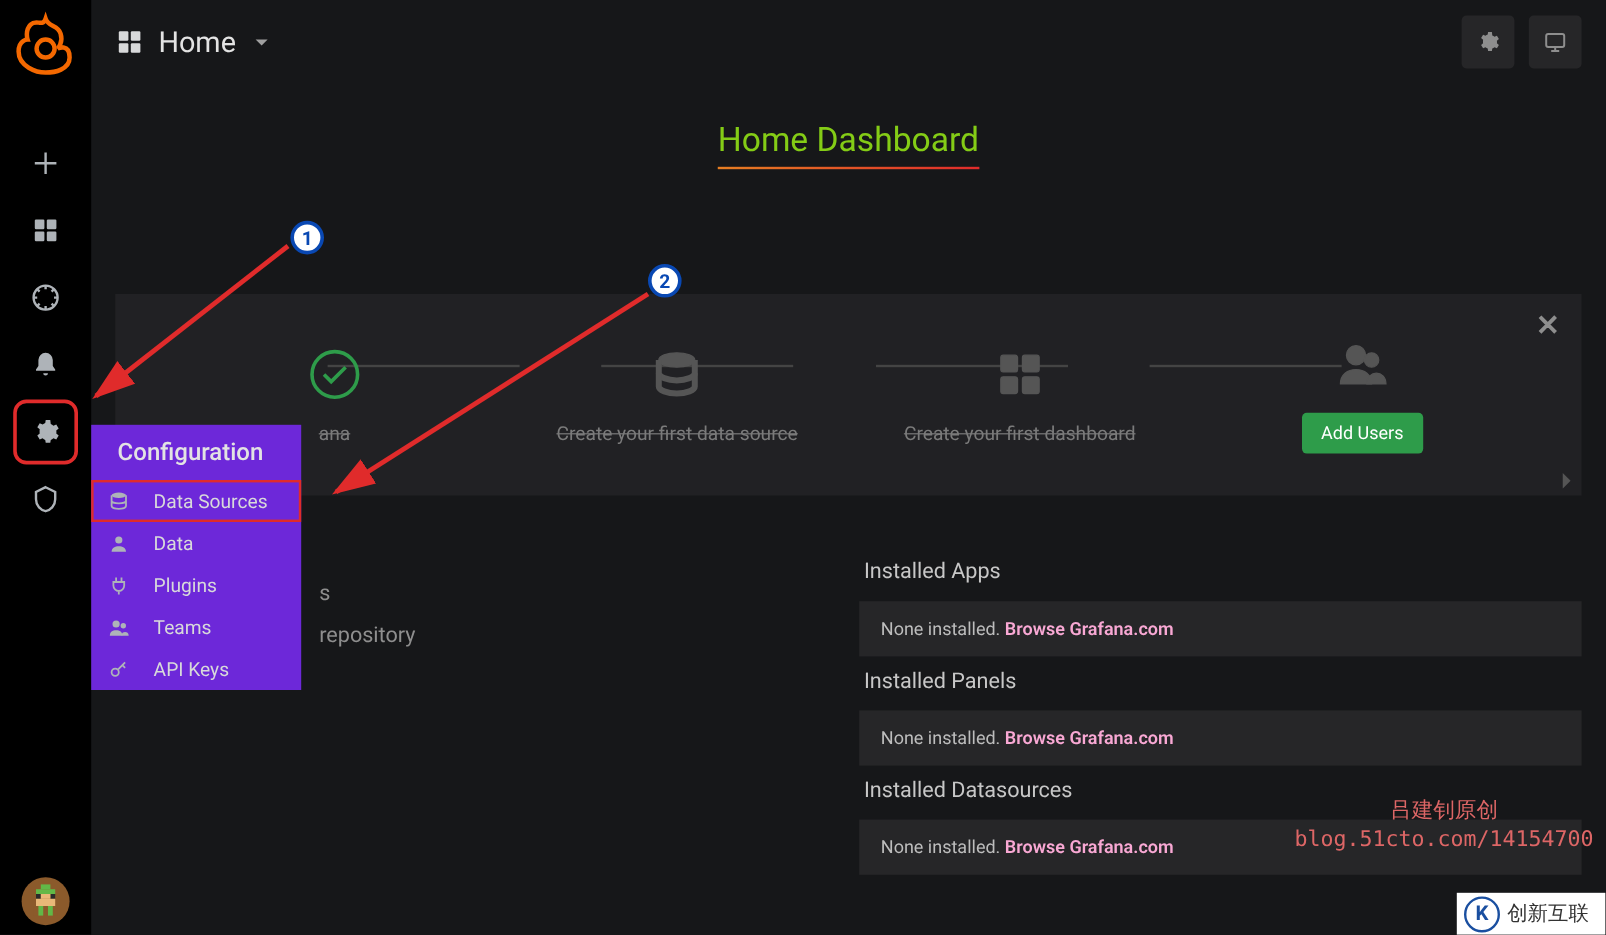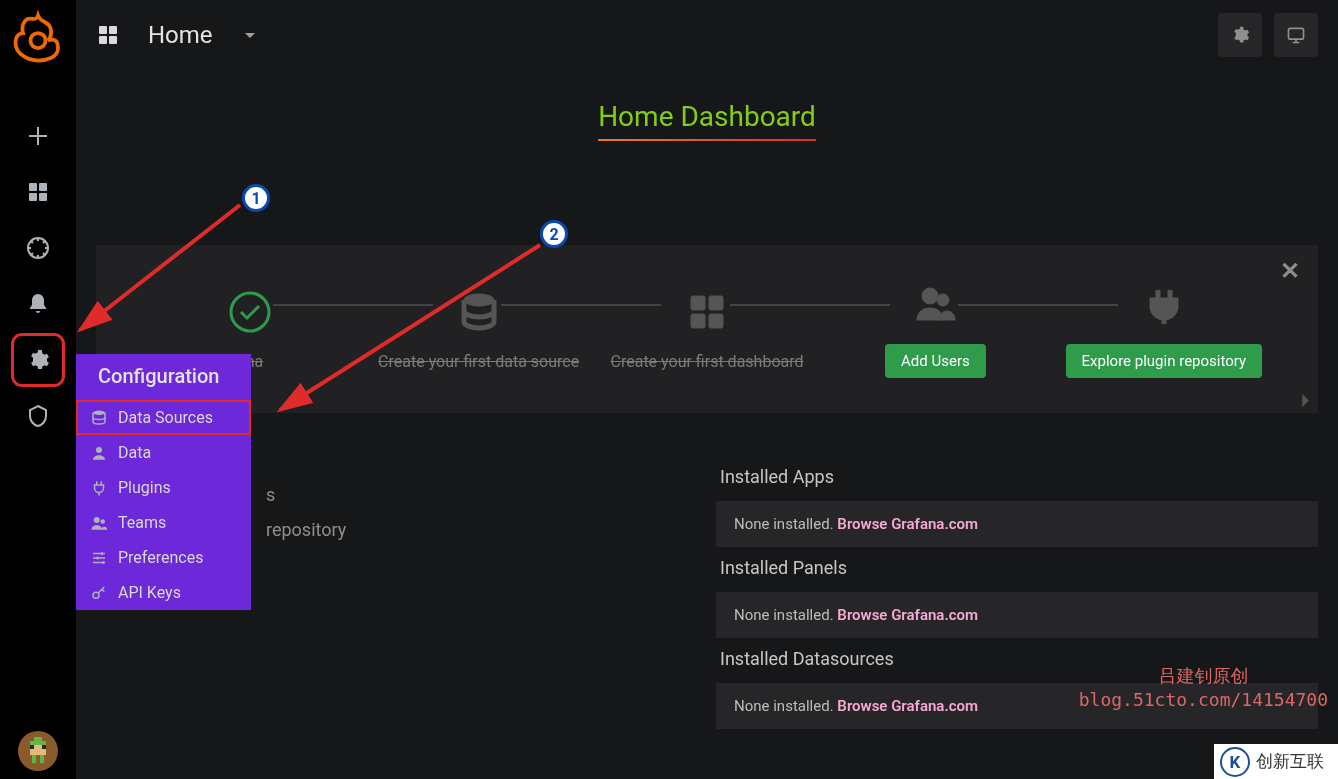--- a/index.html
+++ b/index.html
@@ -62,7 +62,7 @@
   align-items: center;
   padding: 0 20px;
 }
-.nav-left { display: flex; align-items: center; gap: 28px; }
+.nav-left { display: flex; align-items: center; gap: 12px; }
 .tiles-icon { width: 24px; height: 24px; fill: #d8d9da; }
 .nav-title { font-size: 24px; color: #e3e3e3; }
 .nav-caret { margin-left: 4px; border-left:5px solid transparent; border-right:5px solid transparent; border-top:5px solid #a0a0a0; display:inline-block;}

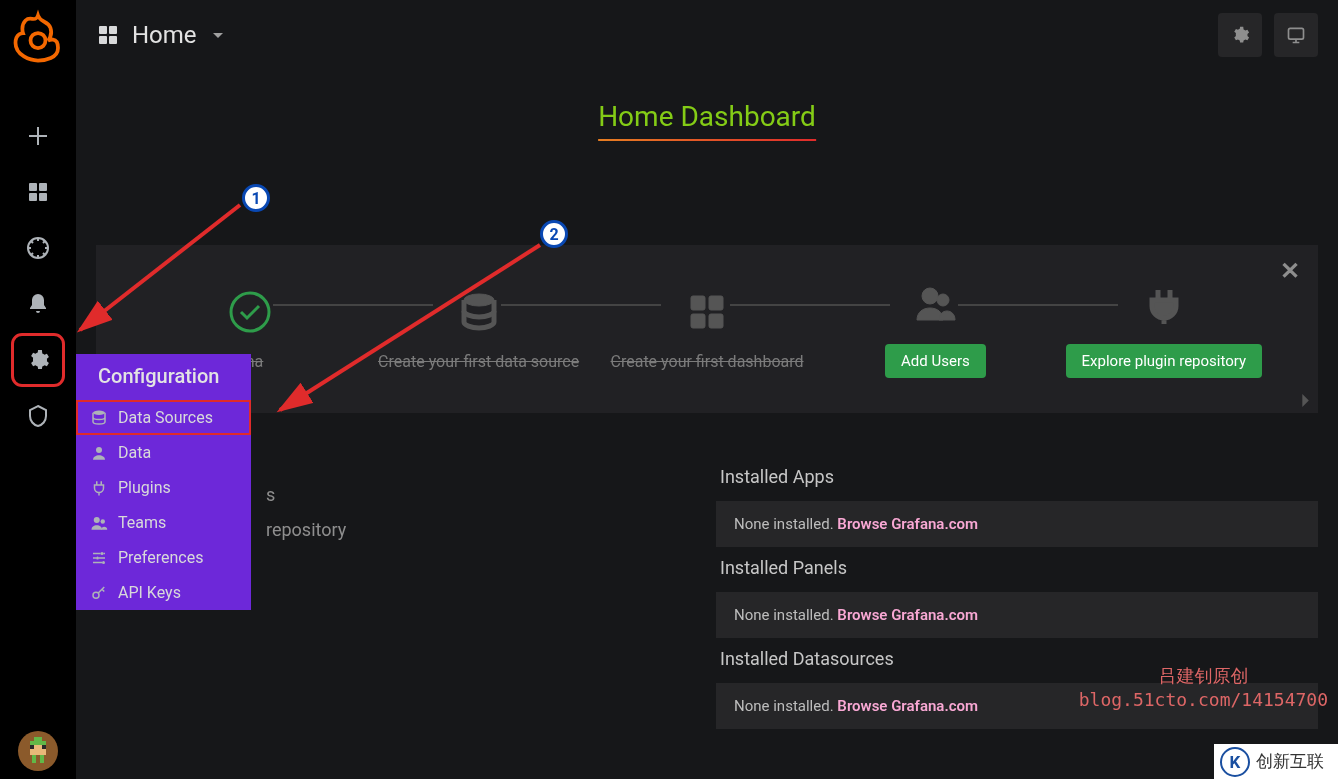--- a/index.html
+++ b/index.html
@@ -412,14 +412,6 @@
         <span class="step-btn">Add Users</span>
       </div>
 
-      <div class="step">
-        <div class="step-icon">
-          <svg viewBox="0 0 44 44">
-              <path d="M16 8v10m12-10v10M10 18h24v6a12 12 0 0 1-24 0v-6zm12 18v6" stroke-width="5" fill="currentColor"></path>
-            </svg>
-        </div>
-        <span class="step-btn">Explore plugin repository</span>
-      </div>
     </div>
     <span class="resize-handle2">◢</span>
   </div>

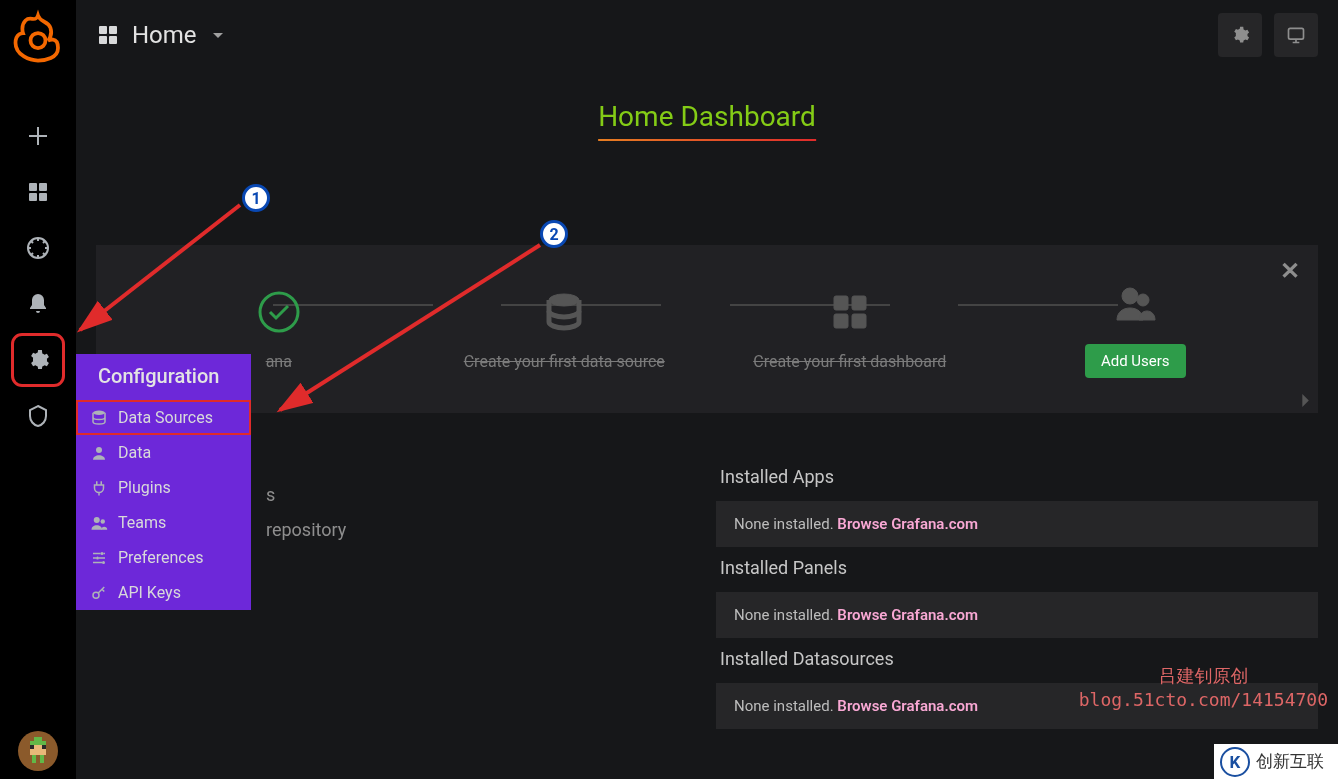--- a/index.html
+++ b/index.html
@@ -212,7 +212,7 @@
 .flyout-item {
   display: flex;
   align-items: center;
-  gap: 10px;
+  gap: 20px;
   padding: 8px 14px;
   color: #d8d9da;
   font-size: 16px;

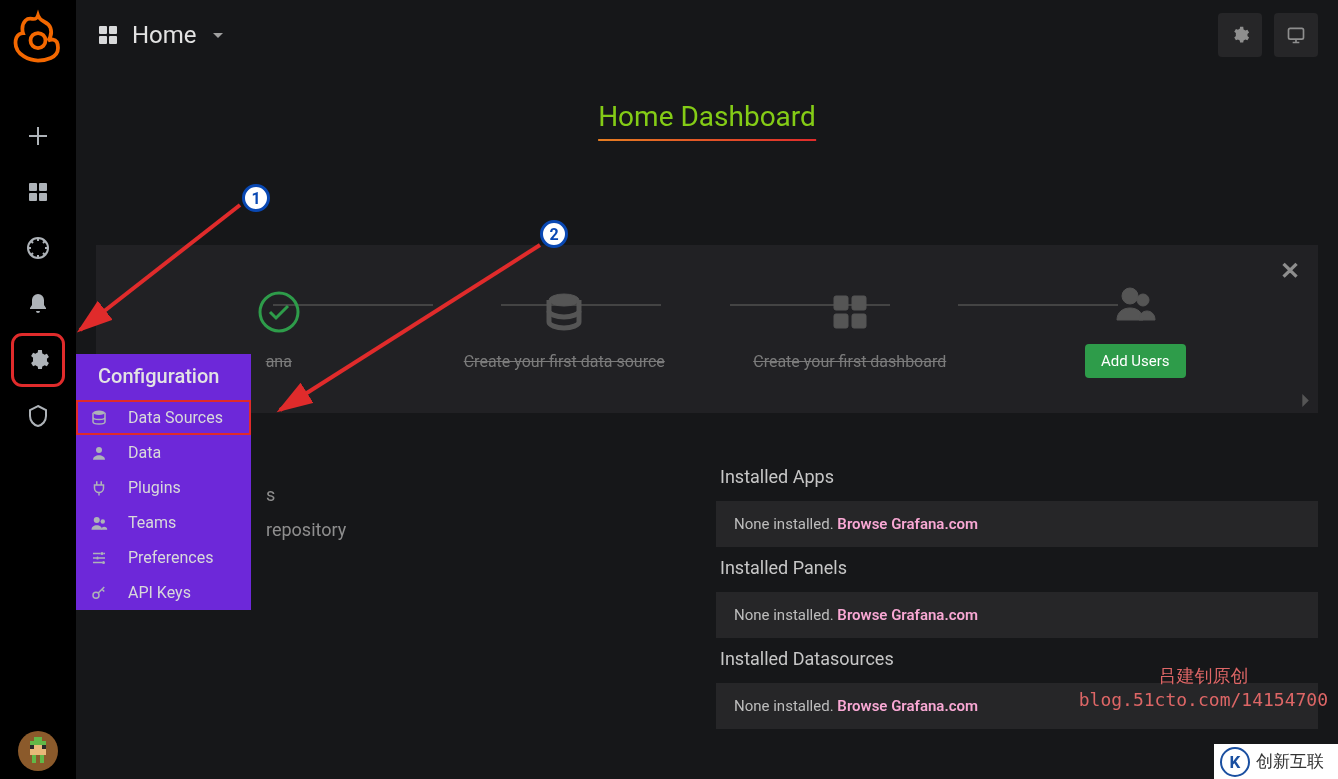--- a/index.html
+++ b/index.html
@@ -474,15 +474,6 @@
         <path d="M15 21c0-3 2-4 4-4s4 1 4 4z"></path>
       </svg>
     <span>Teams</span>
-  </div>
-  <div class="flyout-item">
-    <svg viewBox="0 0 24 24">
-        <path d="M4 6h10m4 0h2M4 12h4m4 0h8M4 18h12m4 0h0" stroke="#aeb3b8" stroke-width="2"></path>
-        <circle cx="16" cy="6" r="2"></circle>
-        <circle cx="10" cy="12" r="2"></circle>
-        <circle cx="18" cy="18" r="2"></circle>
-      </svg>
-    <span>Preferences</span>
   </div>
   <div class="flyout-item">
     <svg viewBox="0 0 24 24">

